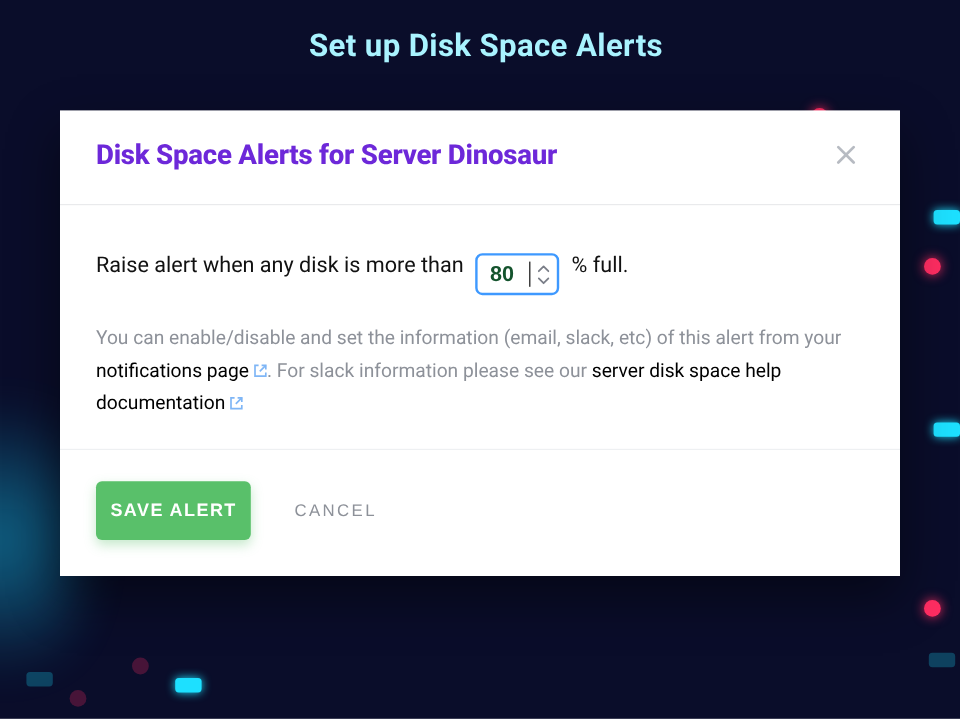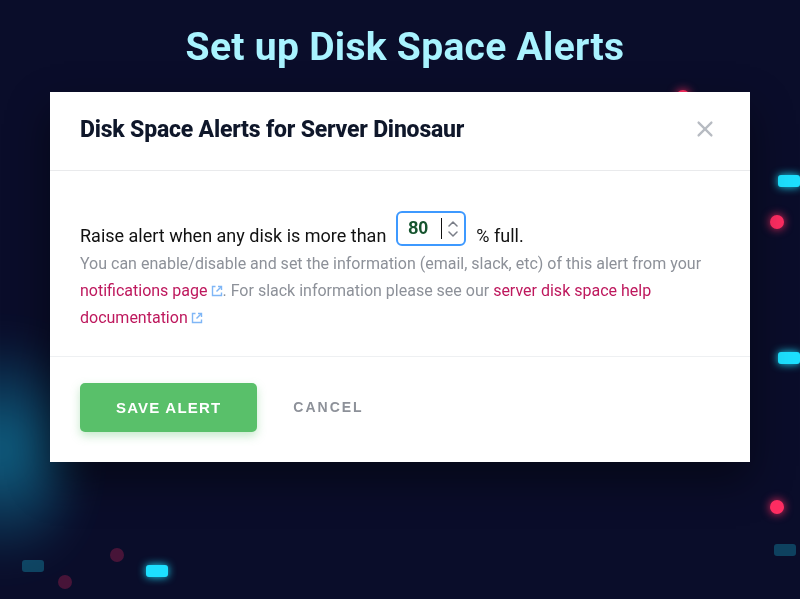--- a/index.html
+++ b/index.html
@@ -39,7 +39,7 @@
       left: 10px; right: 0;
       text-align: center;
       color: #a9f3ff;
-      font-size: 39px;
+      font-size: 26px;
       font-weight: 700;
       letter-spacing: .3px;
     }

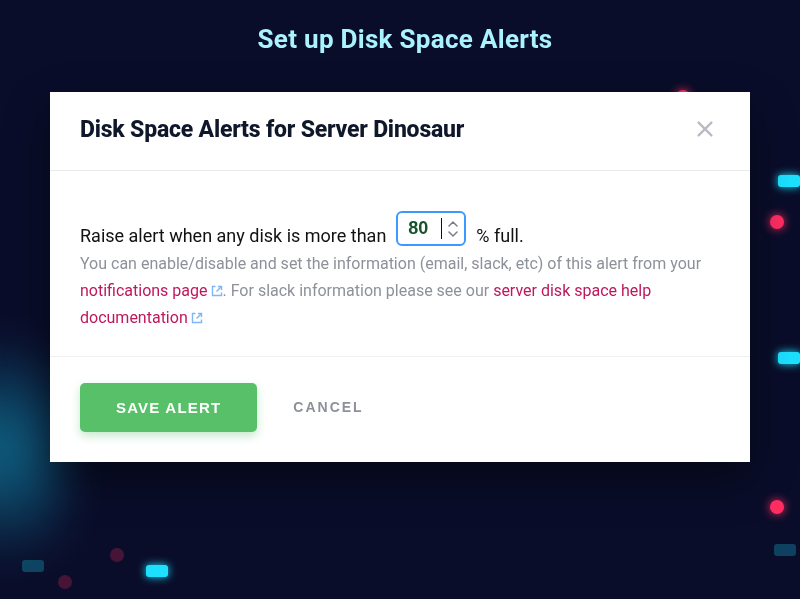--- a/index.html
+++ b/index.html
@@ -63,7 +63,7 @@
     .modal-title {
       font-size: 23px;
       font-weight: 800;
-      color: #0f172a;
+      color: #6d28d9;
       letter-spacing: -.2px;
     }
     .close-btn {

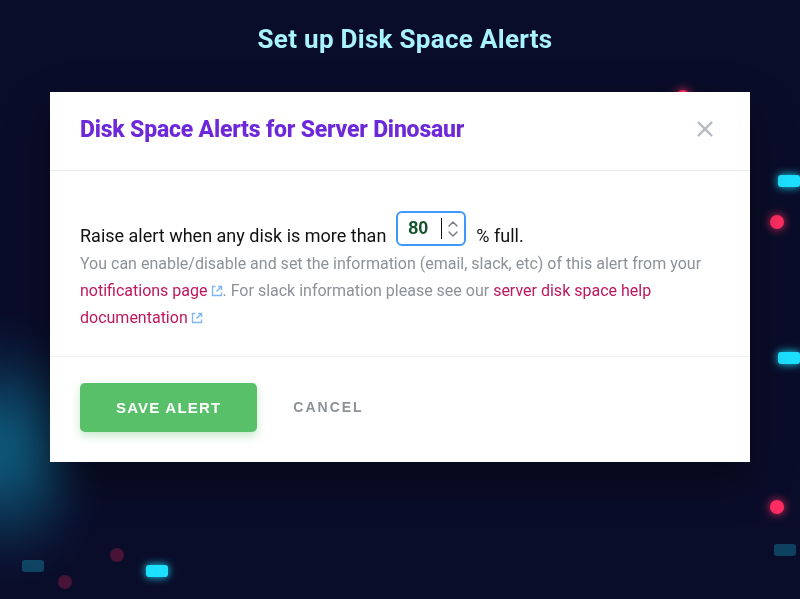--- a/index.html
+++ b/index.html
@@ -79,12 +79,12 @@
 
     .threshold-line {
       display: flex;
-      align-items: flex-end;
+      align-items: flex-start;
       flex-wrap: wrap;
       gap: 10px;
       font-size: 18px;
       color: #111;
-      margin-bottom: 4px;
+      margin-bottom: 22px;
     }
     .spin-wrap {
       display: inline-flex;

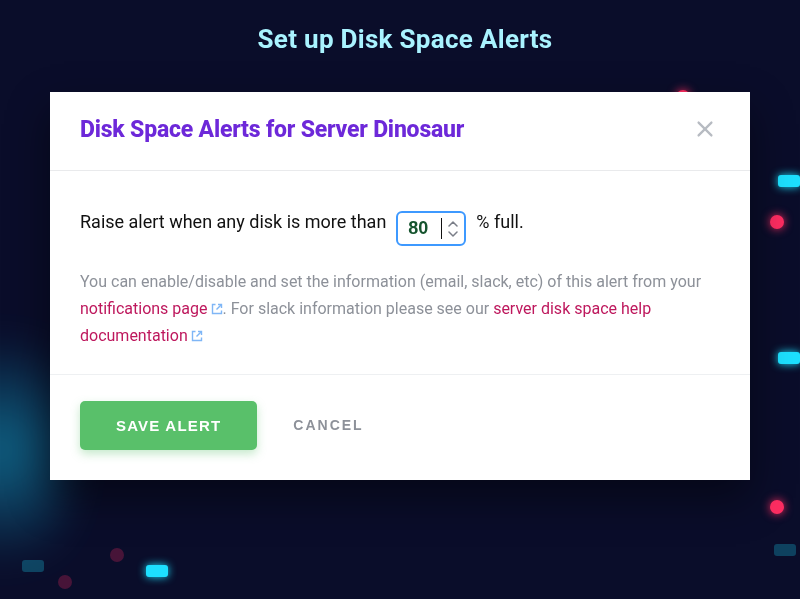--- a/index.html
+++ b/index.html
@@ -124,7 +124,7 @@
       max-width: 640px;
     }
     .help-text a {
-      color: #be185d;
+      color: #000000;
       text-decoration: none;
     }
     .ext-icon {

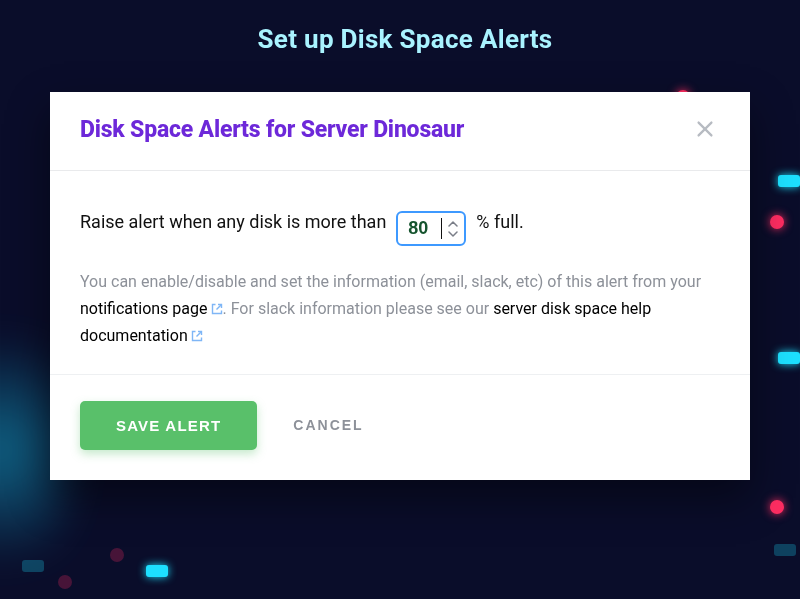--- a/index.html
+++ b/index.html
@@ -144,7 +144,7 @@
       color: #fff;
       border: none;
       border-radius: 5px;
-      padding: 16px 36px;
+      padding: 16px 12px;
       font-size: 15px;
       font-weight: 700;
       letter-spacing: 1.2px;

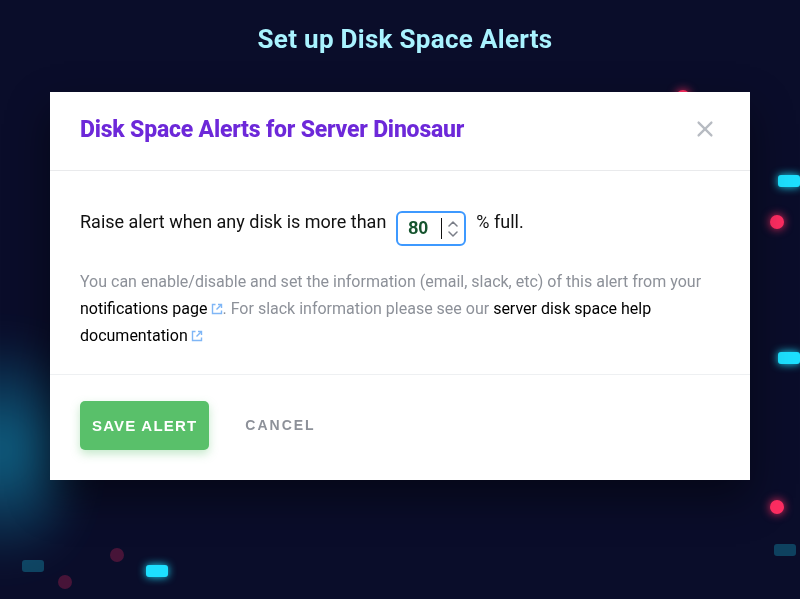--- a/index.html
+++ b/index.html
@@ -155,7 +155,7 @@
       background: none; border: none;
       color: #8d9199;
       font-size: 14px;
-      font-weight: 700;
+      font-weight: 400;
       letter-spacing: 2px;
       cursor: pointer;
     }

